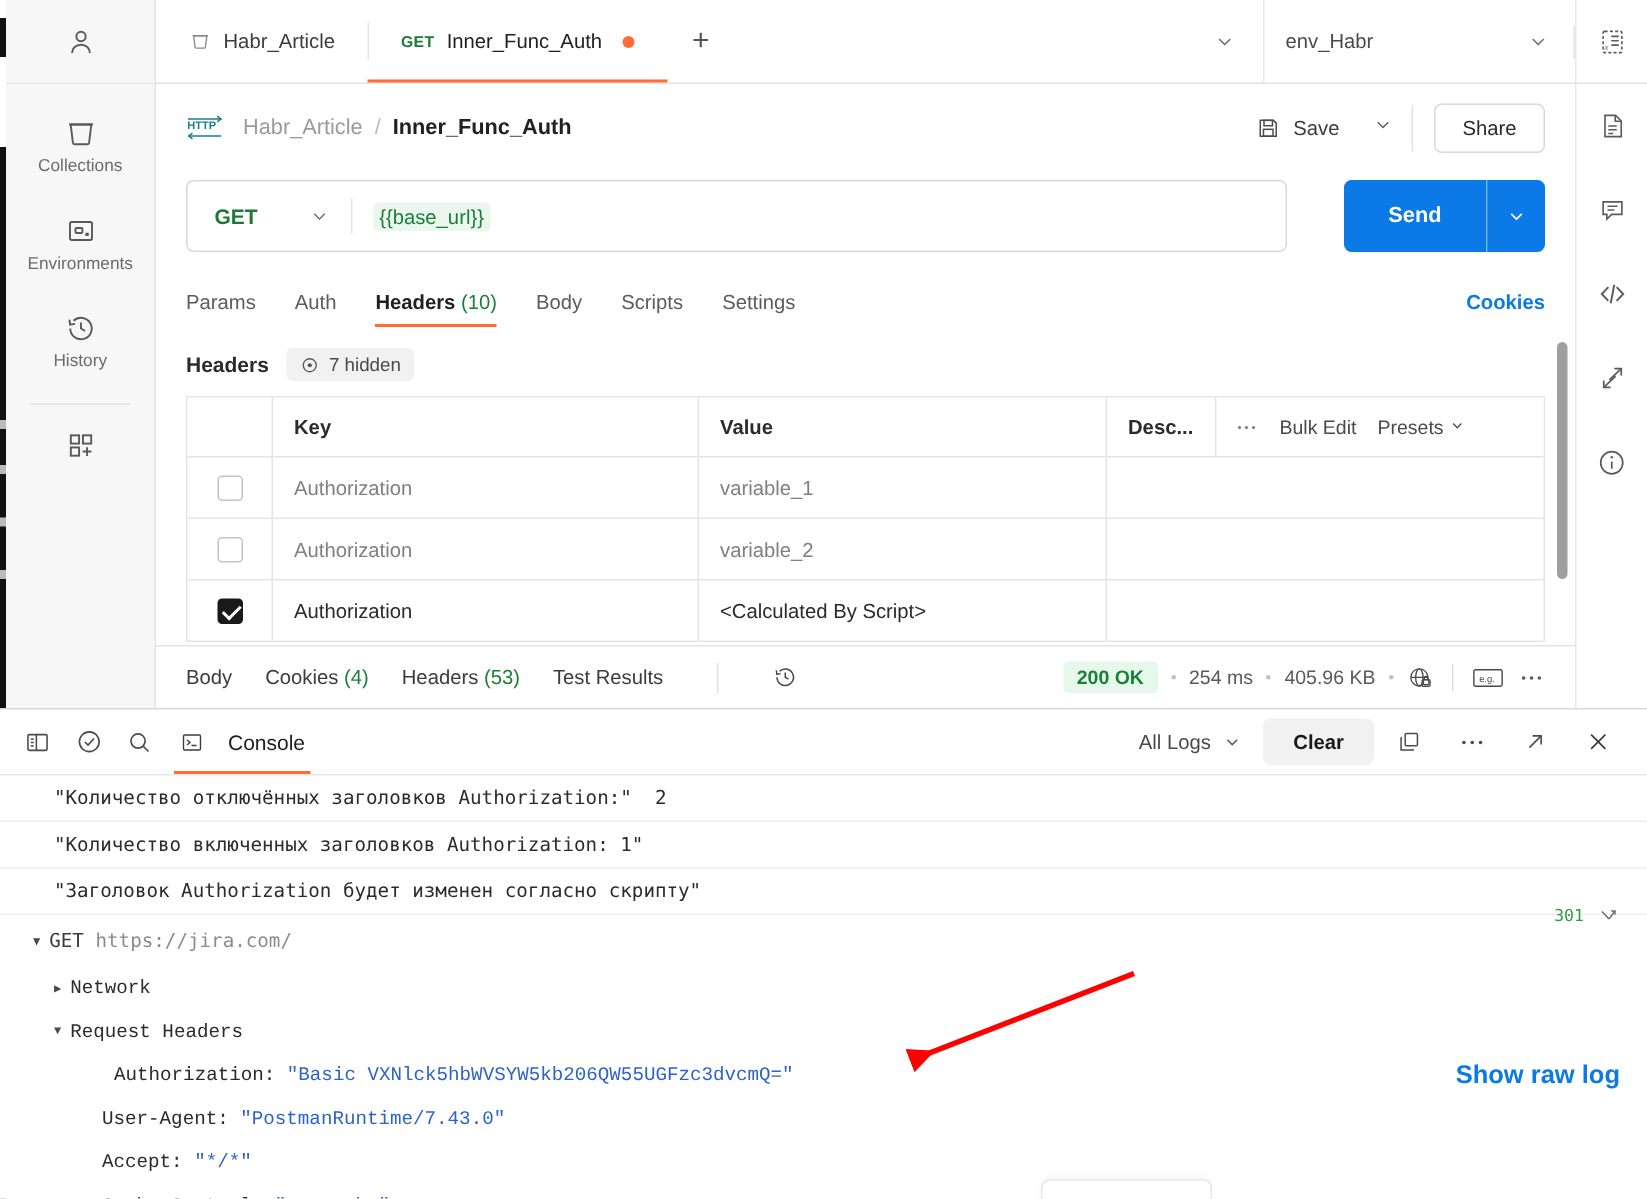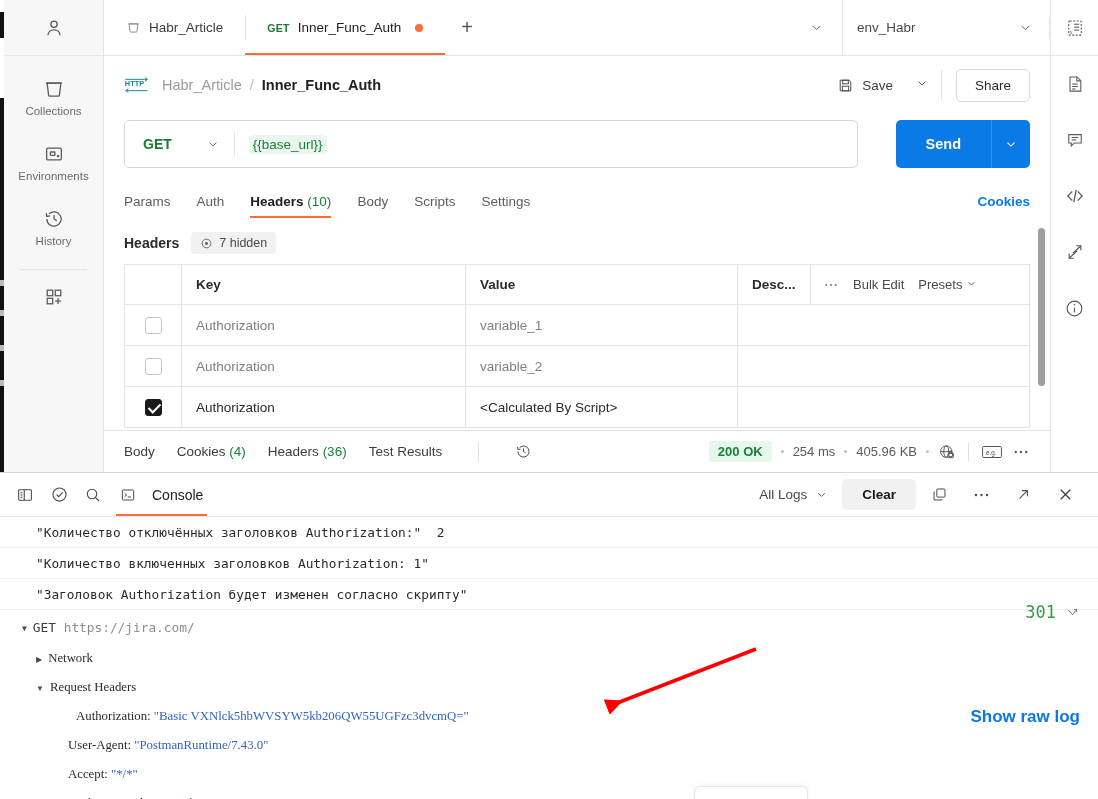--- a/index.html
+++ b/index.html
@@ -683,7 +683,7 @@
       </span>
       <span class="rsub">
         <span>Headers</span>
-        <span class="cnt">(36)</span>
+        <span class="cnt">(53)</span>
       </span>
       <span class="rsub">Test Results</span>
       <span class="rsep"></span>

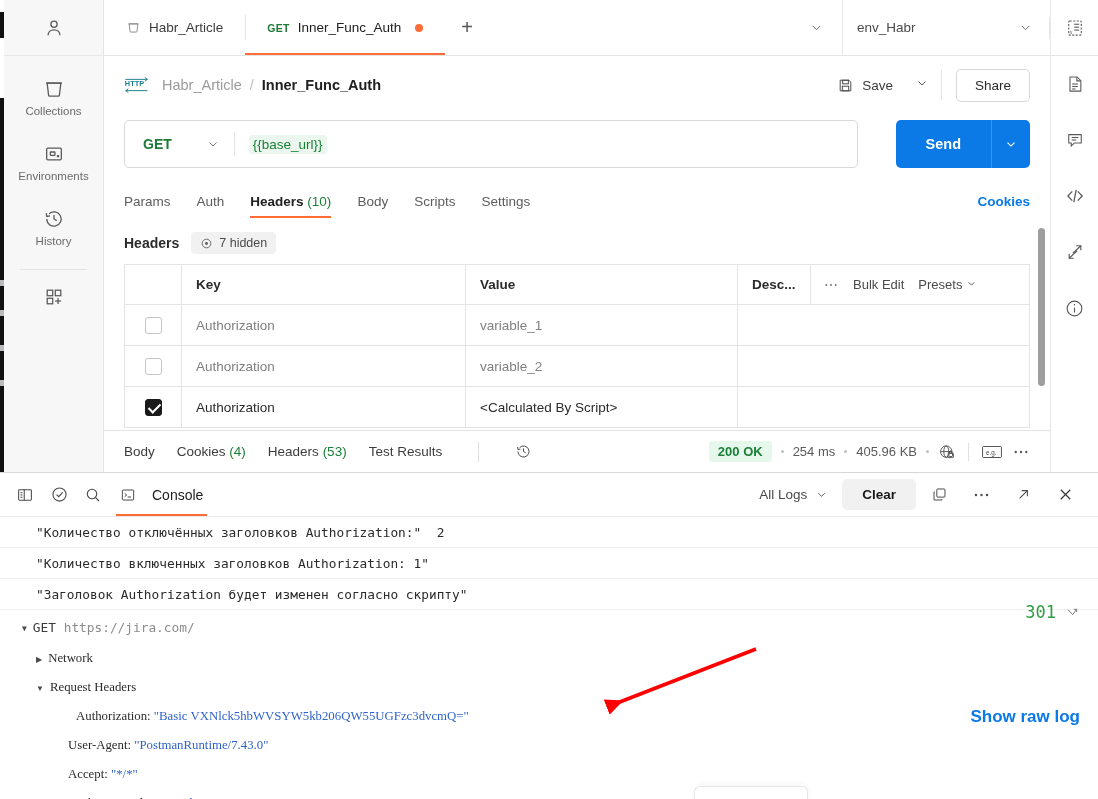--- a/index.html
+++ b/index.html
@@ -318,7 +318,7 @@
   }
   .log-method { color: #3c3c3c; }
   .log-url { color: #8c8c8c; }
-  .status-301 { color: #2f9e44; font-size: 17px;
+  .status-301 { color: #2f9e44; font-size: 11px;
     font-family: "DejaVu Sans Mono", monospace; }
   .hdr-name { color: #2b2b2b; }
   .hdr-val { color: #2f63c9; }

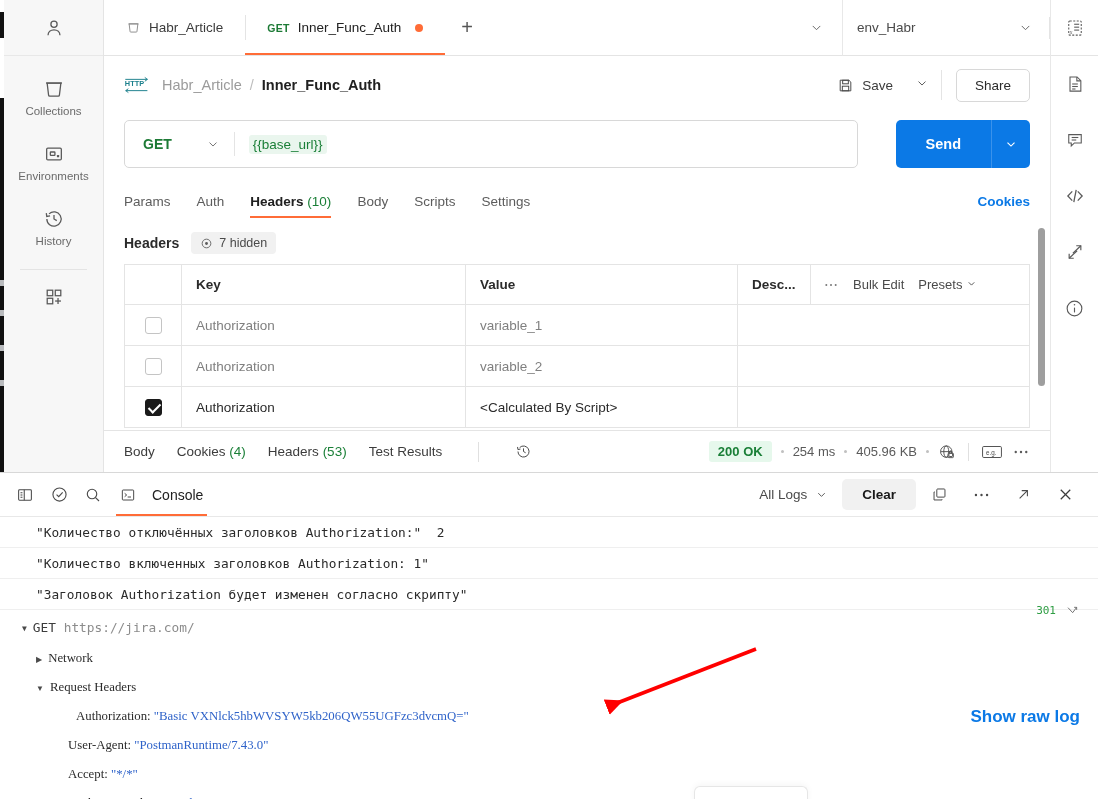--- a/index.html
+++ b/index.html
@@ -323,7 +323,7 @@
   .hdr-name { color: #2b2b2b; }
   .hdr-val { color: #2f63c9; }
   .tree-row {
-    font-family: Liberation Serif, serif; font-size: 12.8px;
+    font-family: Liberation Mono, monospace; font-size: 12.8px;
     color: #2b2b2b; display:flex; align-items:center; height: 29px;
     white-space: pre;
   }

